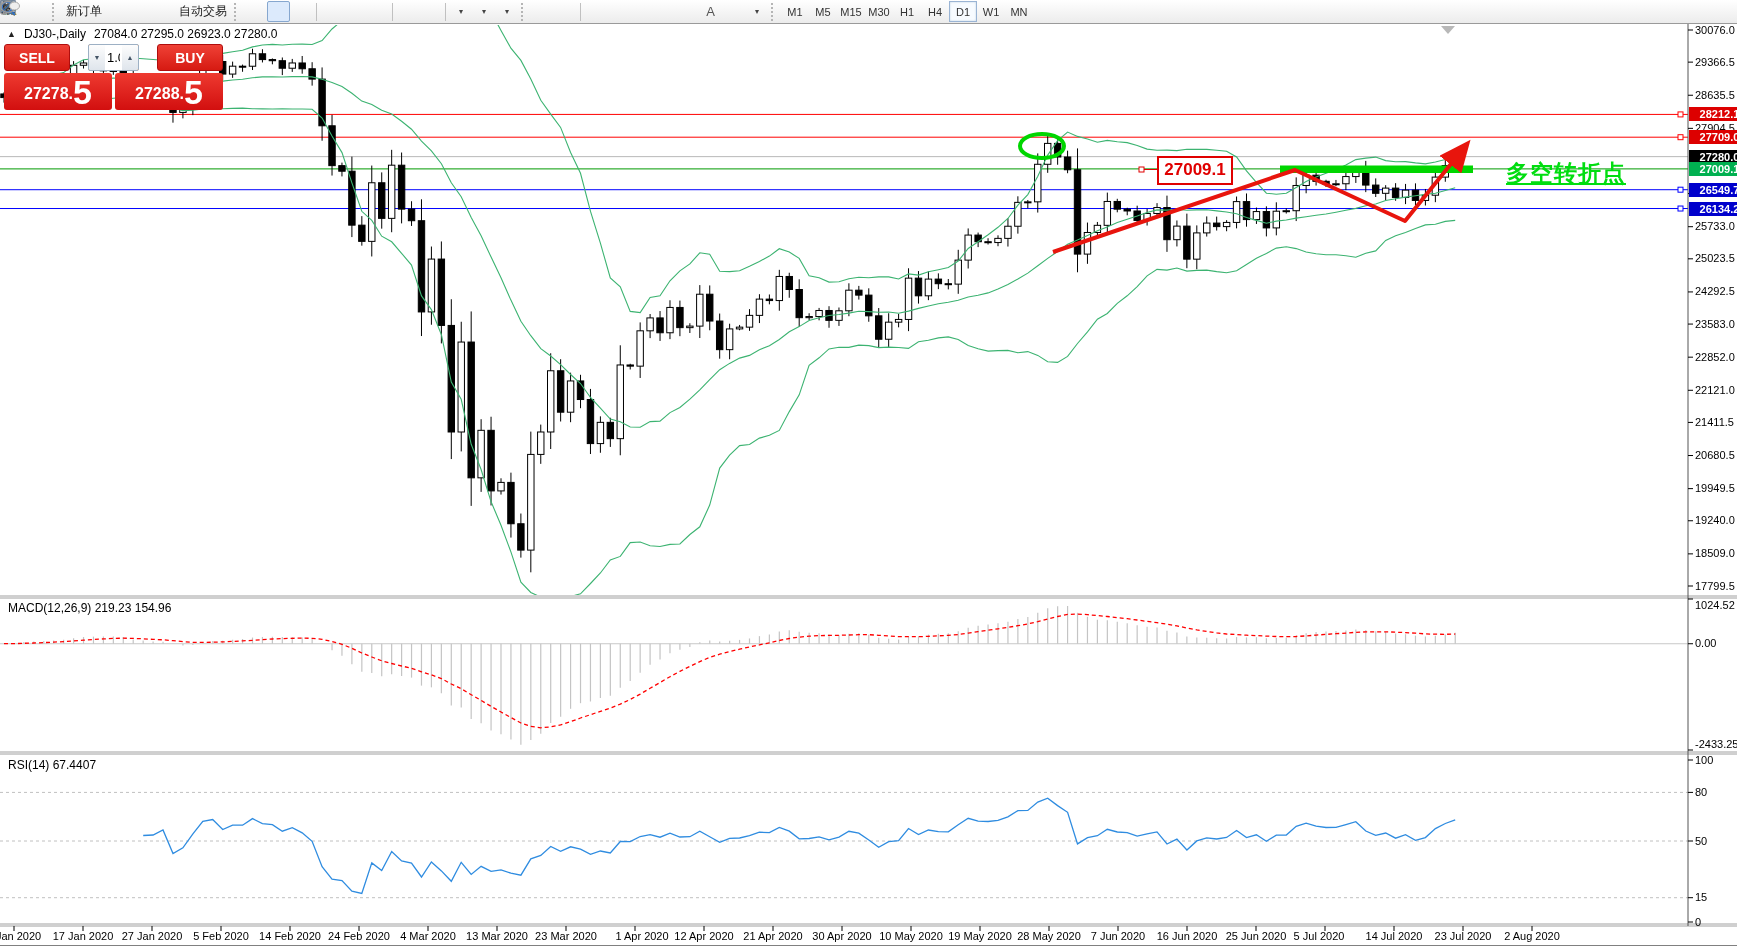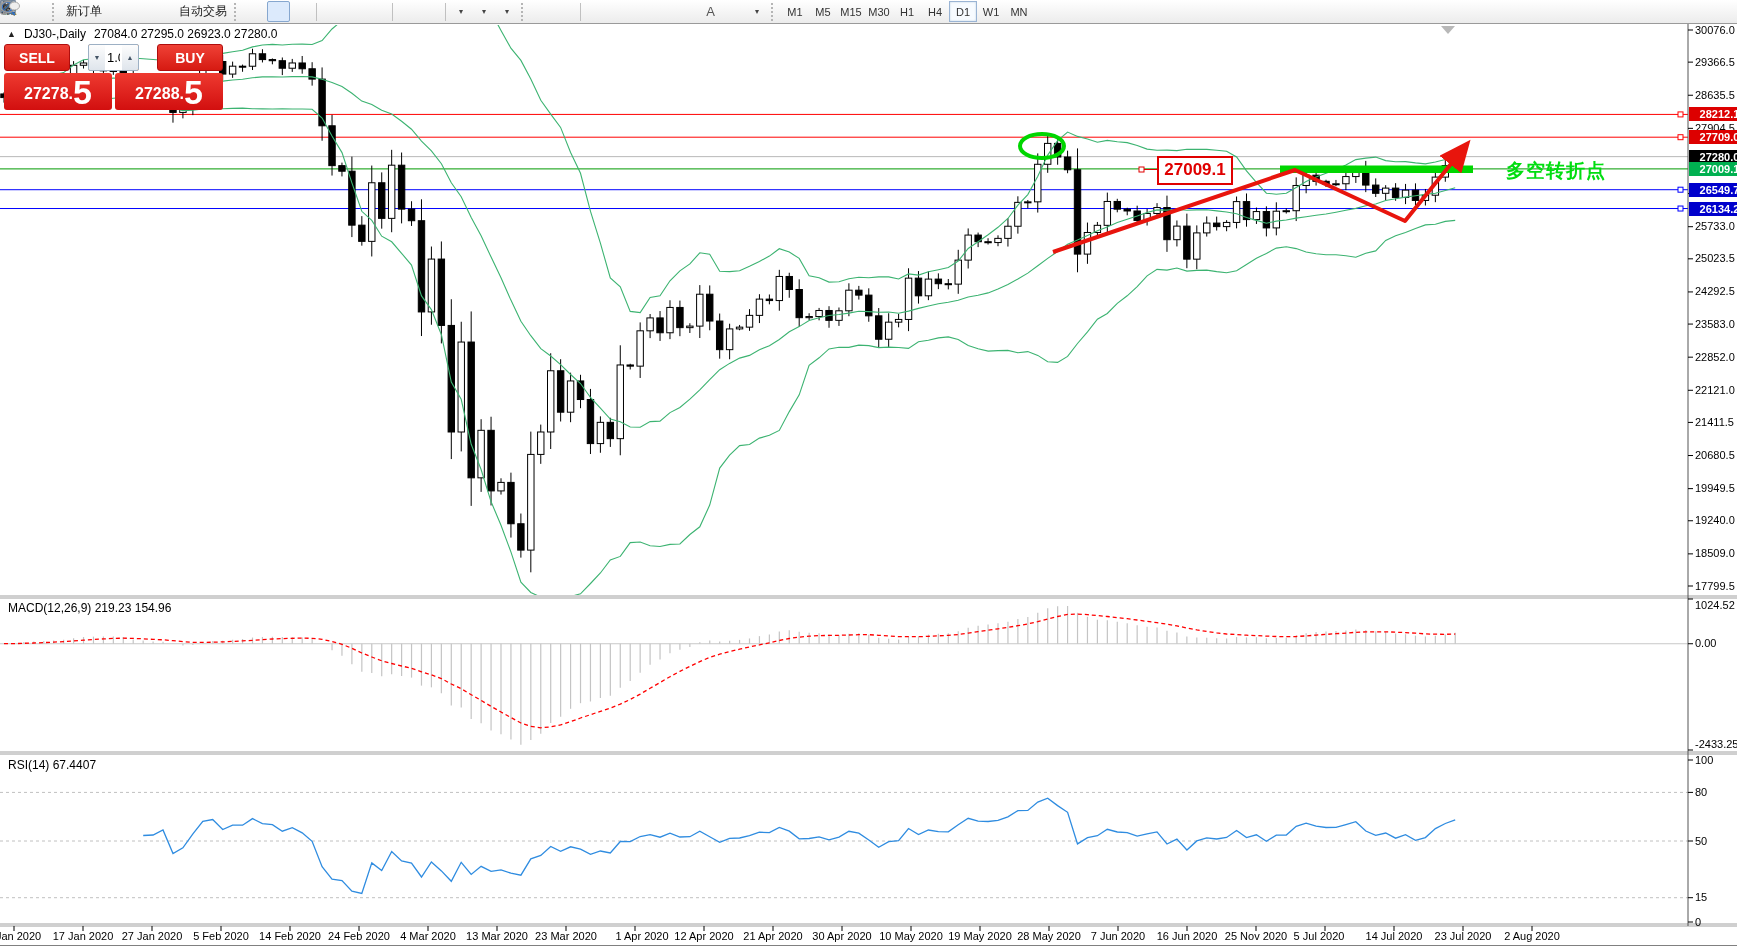--- a/index.html
+++ b/index.html
@@ -32,7 +32,7 @@
   
   .ind-label{position:absolute;font-size:12px;color:#000;z-index:15;}
   .lvl-callout{position:absolute;left:1157px;top:156px;width:72px;height:25px;background:#fff;border:2px solid #e00000;color:#e00000;font-size:17px;font-weight:bold;text-align:center;line-height:24px;z-index:18;}
-  .turning-label{position:absolute;left:1506px;top:158px;color:#00dd10;font-size:19px;font-weight:bold;z-index:18;letter-spacing:1px;}
+  .turning-label{position:absolute;left:1506px;top:158px;color:#00dd10;font-size:23px;font-weight:bold;z-index:18;letter-spacing:1px;text-decoration:underline;}
   .scroll-marker{position:absolute;left:1441px;top:26px;width:0;height:0;border-left:7px solid transparent;border-right:7px solid transparent;border-top:8px solid #b8b8b8;z-index:5;}
   
   .ptick{position:absolute;left:1695px;width:44px;font-size:11px;color:#000;z-index:6;}

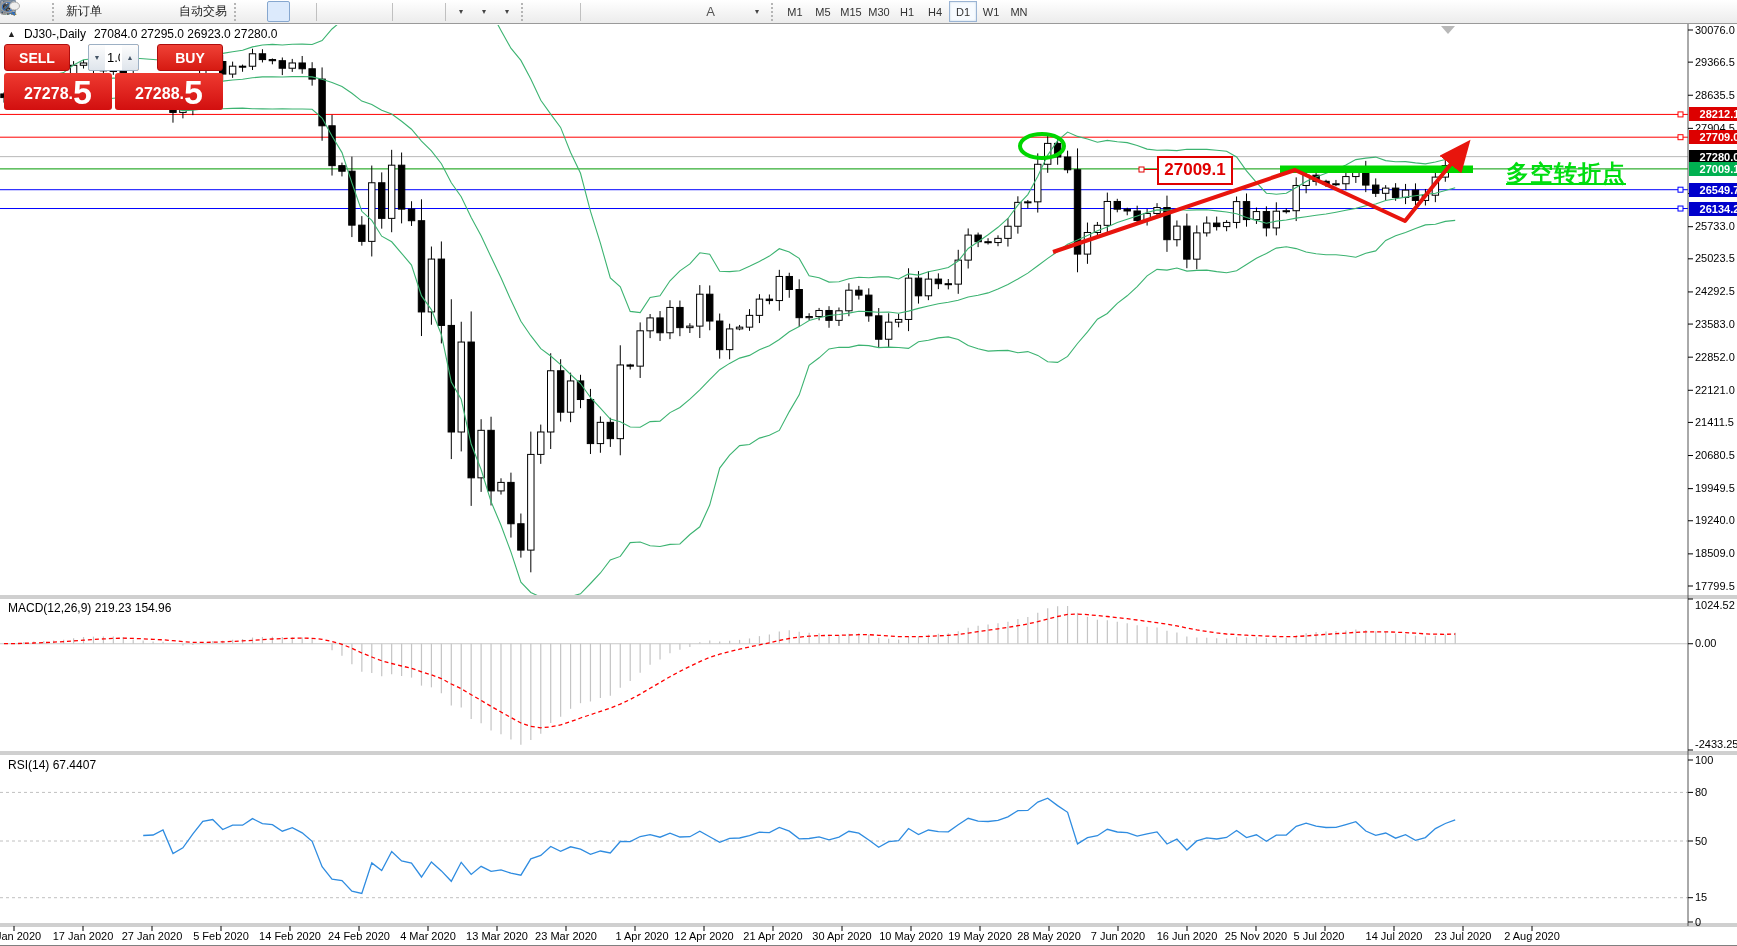--- a/index.html
+++ b/index.html
@@ -900,7 +900,7 @@
       <span class="dlabel" style="left: 1049px;">28 May 2020</span>
       <span class="dlabel" style="left: 1118px;">7 Jun 2020</span>
       <span class="dlabel" style="left: 1187px;">16 Jun 2020</span>
-      <span class="dlabel" style="left: 1256px;">25 Nov 2020</span>
+      <span class="dlabel" style="left: 1256px;">25 Jun 2020</span>
       <span class="dlabel" style="left: 1319px;">5 Jul 2020</span>
       <span class="dlabel" style="left: 1394px;">14 Jul 2020</span>
       <span class="dlabel" style="left: 1463px;">23 Jul 2020</span>

